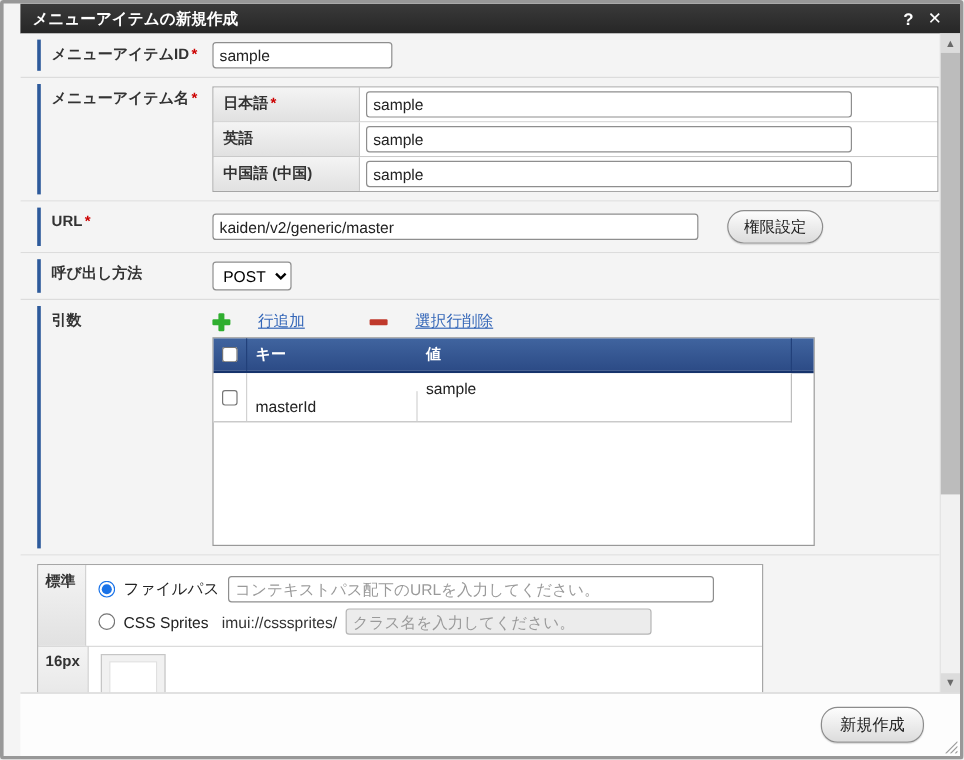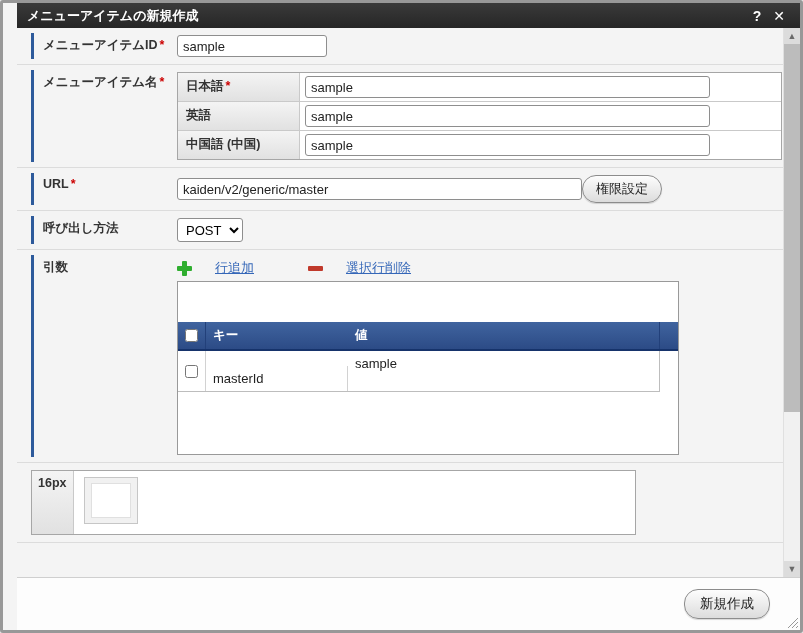--- a/index.html
+++ b/index.html
@@ -58,6 +58,7 @@
     background:linear-gradient(#fdfdfd,#dcdcdc); border:1px solid #8c8c8c;
     border-radius:14px; padding:4px 13px; cursor:pointer;
     box-shadow:0 1px 1px rgba(0,0,0,.15);
+    margin-left:24px;
   }
   select {
     font-family:inherit; font-size:13px; height:24px; padding:1px 4px;

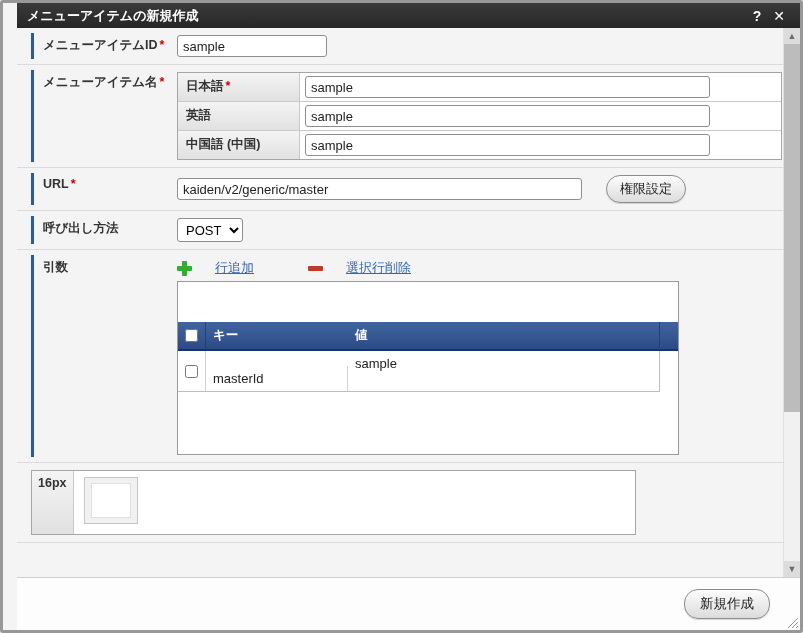--- a/index.html
+++ b/index.html
@@ -76,7 +76,7 @@
   a.link { color:#3567b8; text-decoration:underline; cursor:pointer; font-size:13px; }
   .args-toolbar .gap { width:8px; }
   .args-table { width:502px; border:1px solid #999; background:#fff; height:174px; }
-  .args-head { display:flex; background:linear-gradient(#40649f,#2c4b86); border-bottom:2px solid #16336b; color:#fff; font-weight:bold;margin-top:40px; }
+  .args-head { display:flex; background:linear-gradient(#40649f,#2c4b86); border-bottom:2px solid #16336b; color:#fff; font-weight:bold; }
   .args-head > div { padding:5px 7px; font-size:12.5px; }
   .ah-check { flex:0 0 27px; border-right:1px solid #22407a; display:flex; align-items:center; justify-content:center; }
   .ah-key { flex:0 0 142px; }

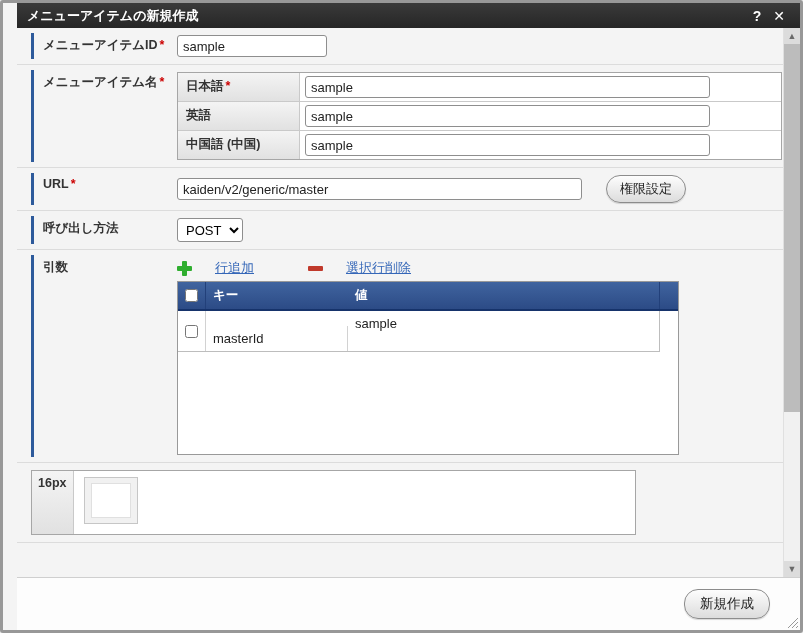--- a/index.html
+++ b/index.html
@@ -231,6 +231,22 @@
         <div class="field-col">
           <div class="icon-table">
             <div class="it-row">
+              <div class="it-label">標準</div>
+              <div class="it-field" style="display:block; padding:4px 10px;">
+                <div class="radio-line">
+                  <input type="radio" name="icon-src" checked="" style="">
+                  <label>ファイルパス</label>
+                  <input type="text" class="w405" placeholder="コンテキストパス配下のURLを入力してください。" style="">
+                </div>
+                <div class="radio-line">
+                  <input type="radio" name="icon-src" style="">
+                  <label>CSS Sprites</label>
+                  <span class="sprites-prefix">imui://csssprites/</span>
+                  <input type="text" style="width: 255px;" disabled="" placeholder="クラス名を入力してください。">
+                </div>
+              </div>
+            </div>
+            <div class="it-row">
               <div class="it-label">16px</div>
               <div class="it-field img-cell" style="padding:6px 10px 10px;">
                 <div class="img-box">

